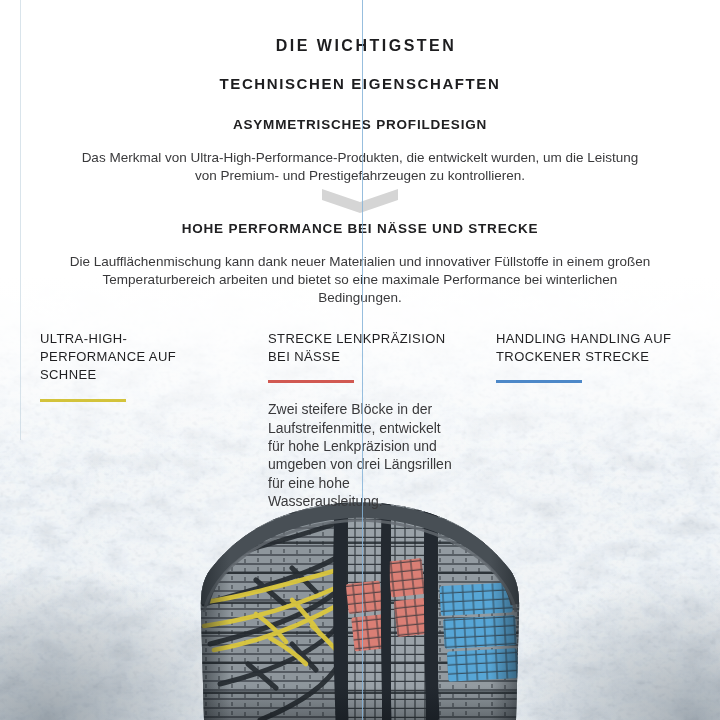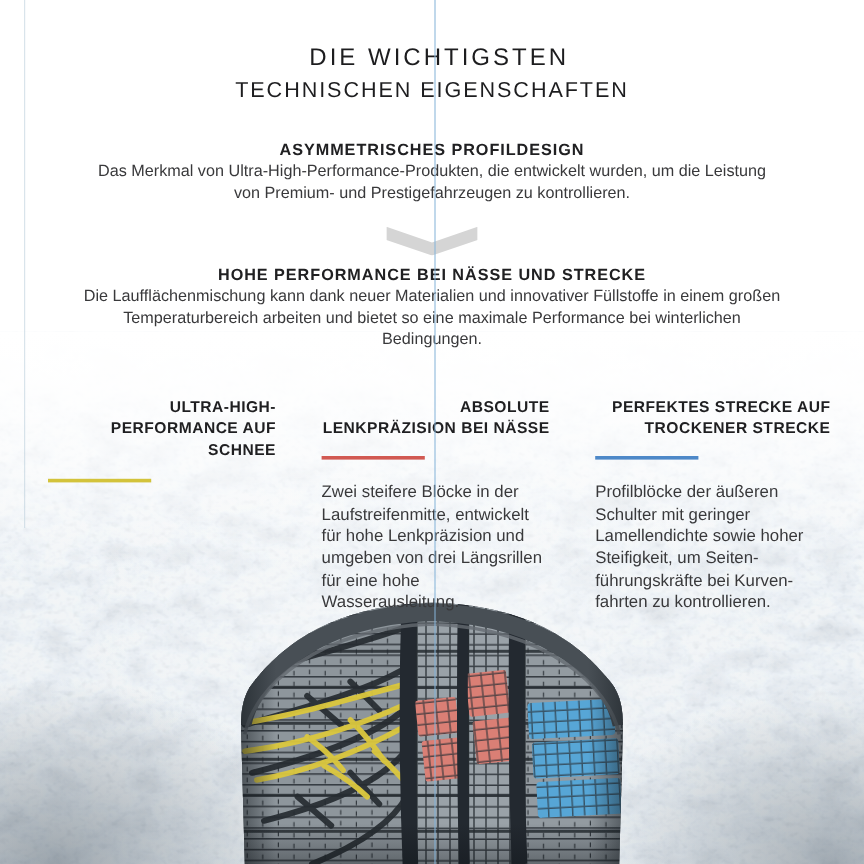--- a/index.html
+++ b/index.html
@@ -28,7 +28,7 @@
   
   .content{position:absolute;left:0;top:0;width:720px;z-index:10;}
   .title{position:absolute;top:37px;left:0;width:720px;text-align:center;color:#1d1d1f;}
-  .title .t1{font-size:20px;font-weight:400;letter-spacing:2.5px;padding-left:12px;}
+  .title .t1{font-size:16px;font-weight:700;letter-spacing:2.5px;padding-left:12px;}
   .title .t2{font-size:18px;font-weight:400;letter-spacing:1.6px;margin-top:5px;}
   .sec{position:absolute;left:0;width:720px;text-align:center;}
   .sec .h{font-size:13.5px;font-weight:700;letter-spacing:.8px;color:#202022;}

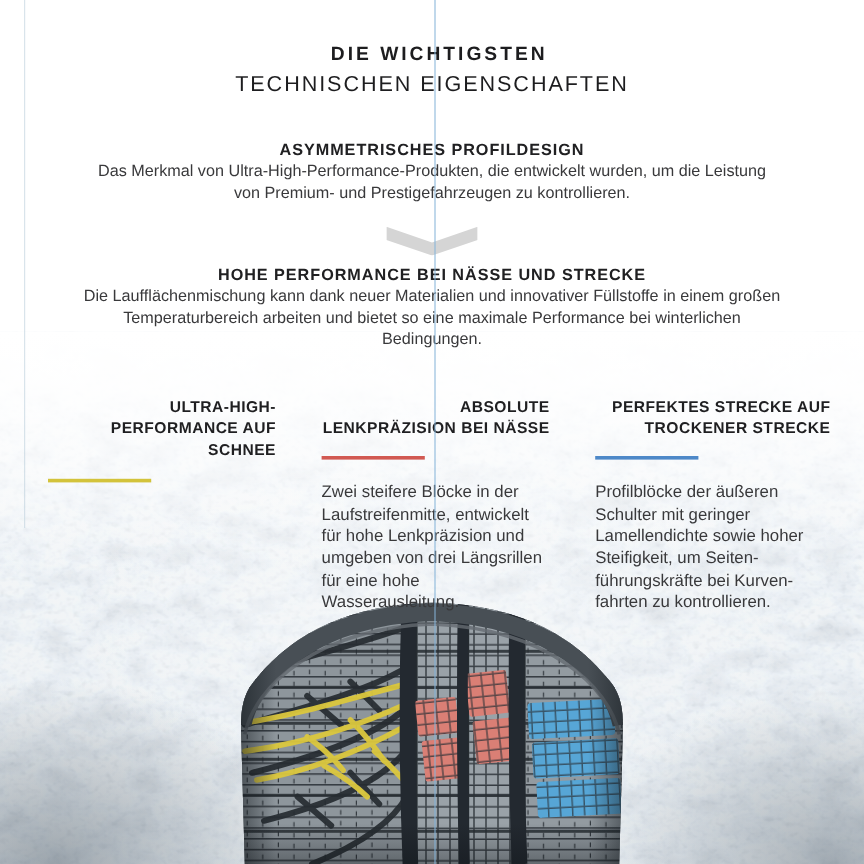--- a/index.html
+++ b/index.html
@@ -29,7 +29,7 @@
   .content{position:absolute;left:0;top:0;width:720px;z-index:10;}
   .title{position:absolute;top:37px;left:0;width:720px;text-align:center;color:#1d1d1f;}
   .title .t1{font-size:16px;font-weight:700;letter-spacing:2.5px;padding-left:12px;}
-  .title .t2{font-size:18px;font-weight:400;letter-spacing:1.6px;margin-top:5px;}
+  .title .t2{font-size:15px;font-weight:700;letter-spacing:1.6px;margin-top:20px;}
   .sec{position:absolute;left:0;width:720px;text-align:center;}
   .sec .h{font-size:13.5px;font-weight:700;letter-spacing:.8px;color:#202022;}
   .sec .b{font-size:13.5px;line-height:1.34;color:#39393b;max-width:582px;margin:2px auto 0;}

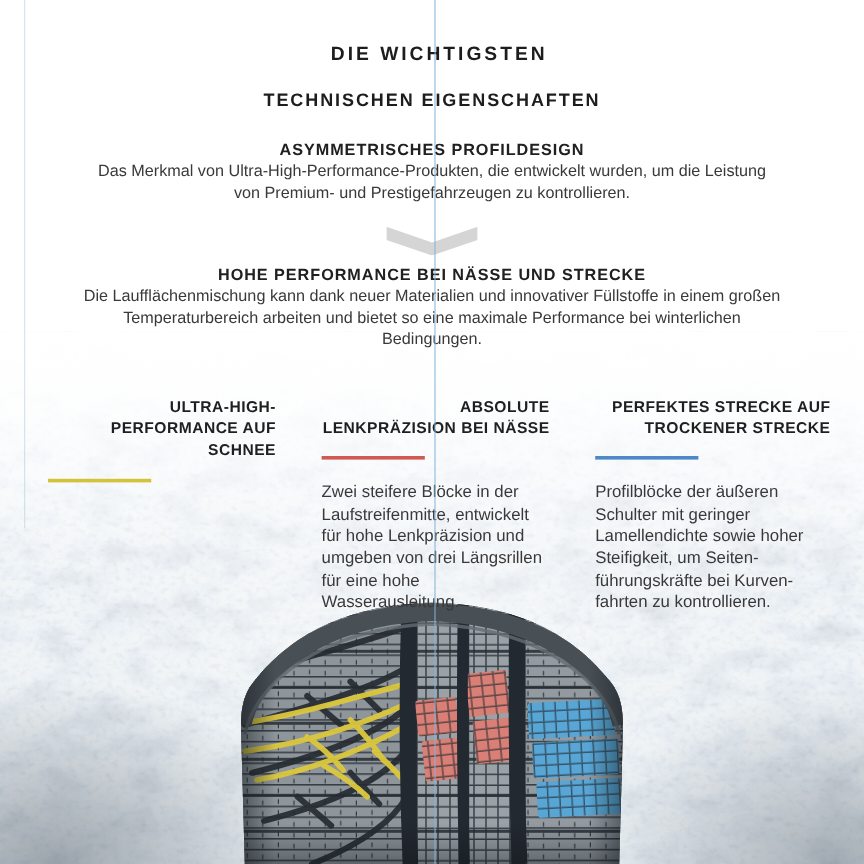--- a/index.html
+++ b/index.html
@@ -32,7 +32,7 @@
   .title .t2{font-size:15px;font-weight:700;letter-spacing:1.6px;margin-top:20px;}
   .sec{position:absolute;left:0;width:720px;text-align:center;}
   .sec .h{font-size:13.5px;font-weight:700;letter-spacing:.8px;color:#202022;}
-  .sec .b{font-size:13.5px;line-height:1.34;color:#39393b;max-width:582px;margin:2px auto 0;}
+  .sec .b{font-size:13.5px;line-height:1.34;color:#39393b;max-width:582px;margin:17px auto 0;}
   .sec1{top:117px;}
   .sec2{top:221px;}
   .chev{position:absolute;top:189px;left:322px;z-index:10;}

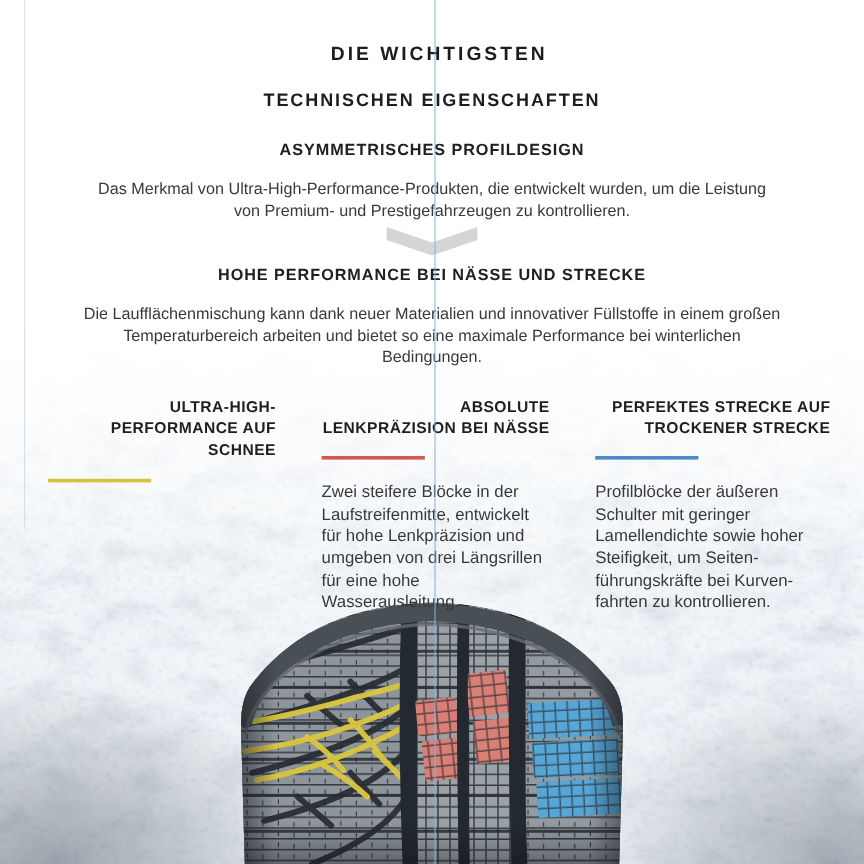--- a/index.html
+++ b/index.html
@@ -39,7 +39,7 @@
   
   .features{position:absolute;top:330px;left:40px;width:652px;display:grid;
     grid-template-columns:190px 190px 196px;column-gap:38px;z-index:10;}
-  .feature .fh{font-size:13px;font-weight:700;letter-spacing:.4px;line-height:1.4;color:#1f1f21;text-align:right;}
+  .feature .fh{font-size:13px;font-weight:400;letter-spacing:.4px;line-height:1.4;color:#1f1f21;}
   .feature .rule{width:86px;height:3px;margin:14px 0 17px 0;}
   .feature .fb{font-size:14px;line-height:1.31;color:#39393b;}
   

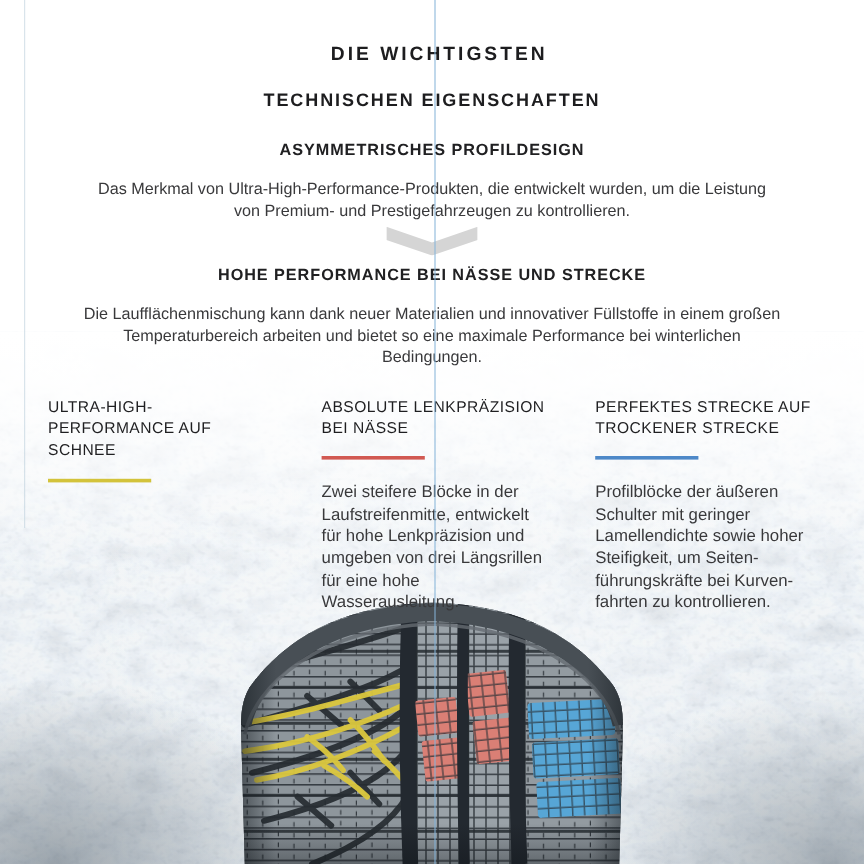--- a/index.html
+++ b/index.html
@@ -211,7 +211,7 @@
       <div class="rule" style="background: rgb(211, 195, 59);"></div>
     </div>
     <div class="feature">
-      <div class="fh">ABSOLUTE LENKPRÄZISION BEI NÄSSE</div>
+      <div class="fh">STRECKE LENKPRÄZISION BEI NÄSSE</div>
       <div class="rule" style="background: rgb(209, 89, 82);"></div>
       <div class="fb">Zwei steifere Blöcke in der Laufstreifenmitte, entwickelt für hohe Lenkpräzision und umgeben von drei Längsrillen für eine hohe Wasserausleitung.</div>
     </div>

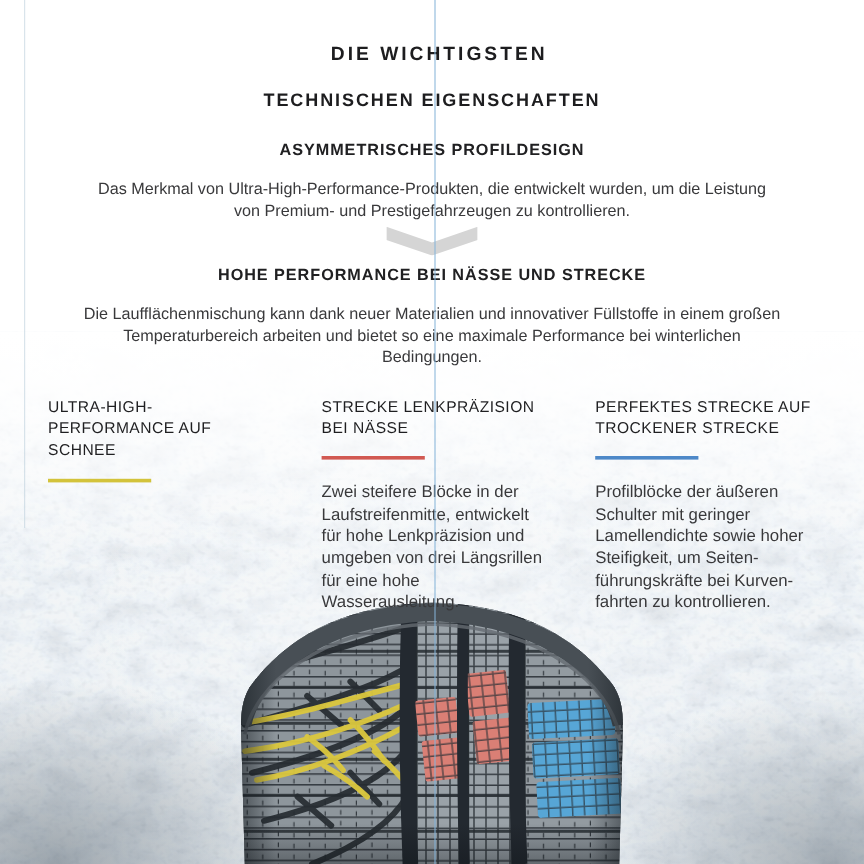--- a/index.html
+++ b/index.html
@@ -216,7 +216,7 @@
       <div class="fb">Zwei steifere Blöcke in der Laufstreifenmitte, entwickelt für hohe Lenkpräzision und umgeben von drei Längsrillen für eine hohe Wasserausleitung.</div>
     </div>
     <div class="feature">
-      <div class="fh">PERFEKTES STRECKE AUF TROCKENER STRECKE</div>
+      <div class="fh">HANDLING HANDLING AUF TROCKENER STRECKE</div>
       <div class="rule" style="background: rgb(77, 136, 200);"></div>
       <div class="fb">Profilblöcke der äußeren Schulter mit geringer Lamellendichte sowie hoher Steifigkeit, um Seiten-führungskräfte bei Kurven-fahrten zu kontrollieren.</div>
     </div>

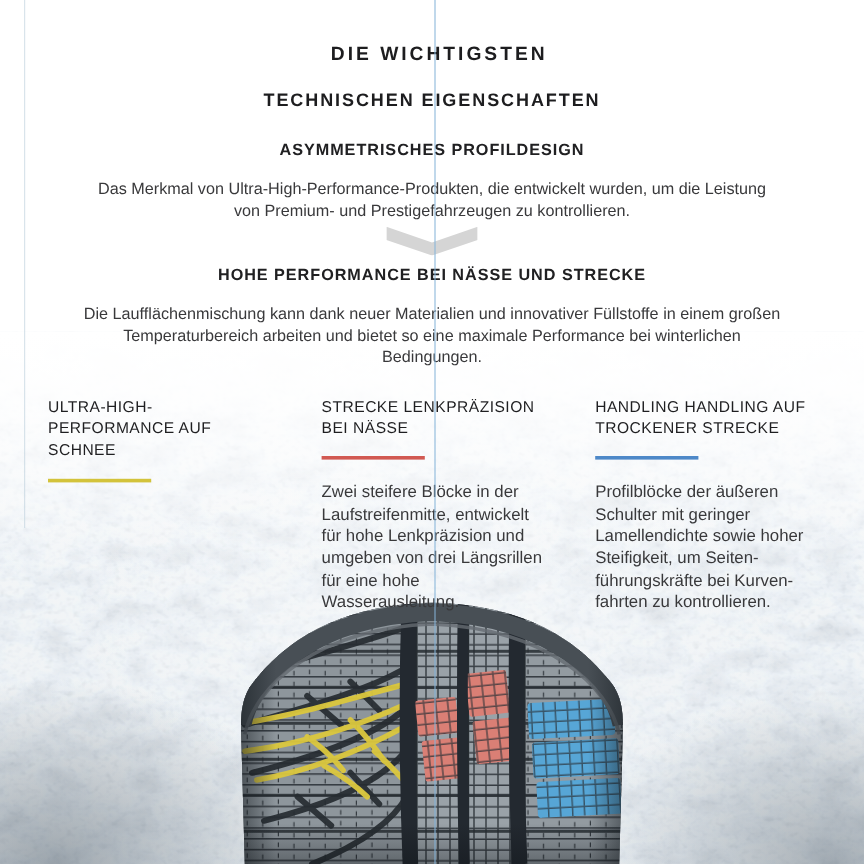--- a/index.html
+++ b/index.html
@@ -218,7 +218,6 @@
     <div class="feature">
       <div class="fh">HANDLING HANDLING AUF TROCKENER STRECKE</div>
       <div class="rule" style="background: rgb(77, 136, 200);"></div>
-      <div class="fb">Profilblöcke der äußeren Schulter mit geringer Lamellendichte sowie hoher Steifigkeit, um Seiten-führungskräfte bei Kurven-fahrten zu kontrollieren.</div>
     </div>
   </div>
 

